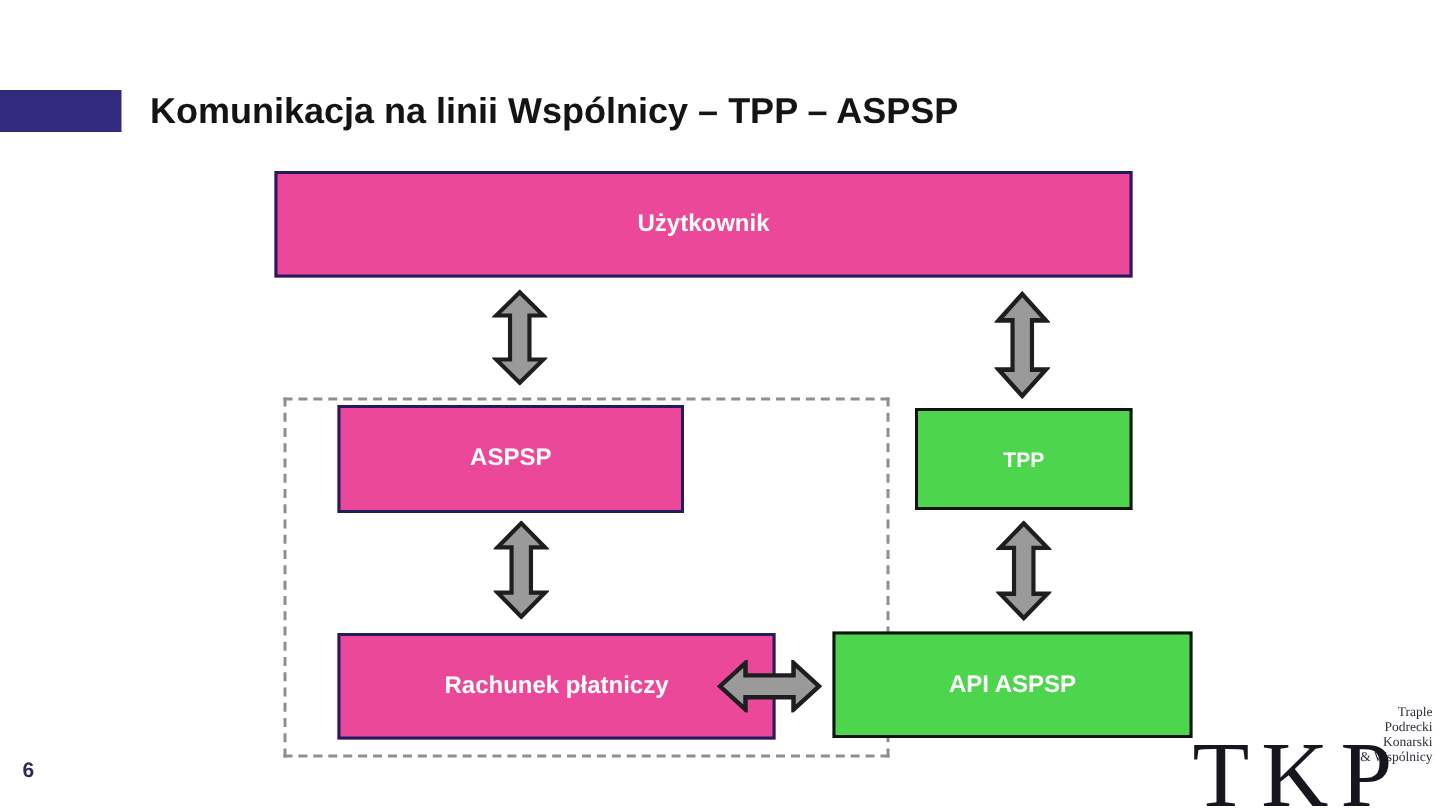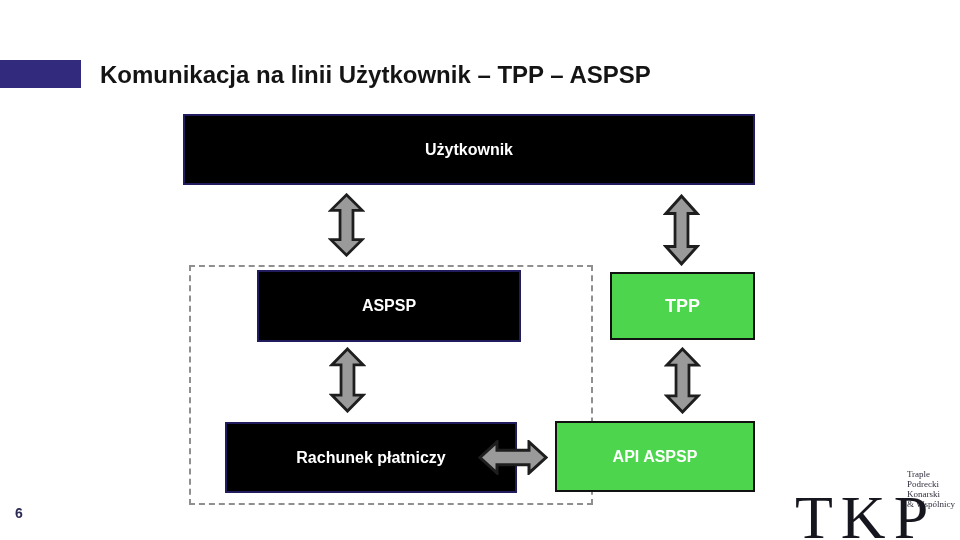--- a/index.html
+++ b/index.html
@@ -93,7 +93,7 @@
 <div class="slide">
 
   <div class="accent-bar"></div>
-  <h1 class="title">Komunikacja na linii Użytkownik – TPP – ASPSP</h1>
+  <h1 class="title">Komunikacja na linii Wspólnicy – TPP – ASPSP</h1>
 
   <div class="box navy user-box">
     <span>Użytkownik</span>

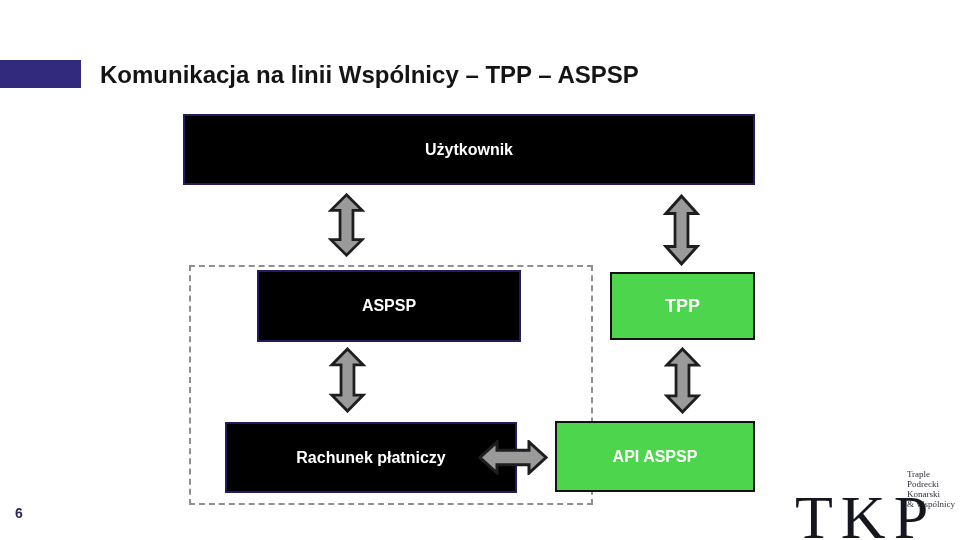--- a/index.html
+++ b/index.html
@@ -38,7 +38,7 @@
     font-size: 16px;
     text-align: center;
   }
-  .navy  { background: #000000; border: 2px solid #201c5e; }
+  .navy  { background: #ec4899; border: 2px solid #201c5e; }
   .green { background: #4dd64d; border: 2px solid #111111; }
   .user-box    { left: 183px; top: 114px; width: 572px; height: 71px; }
   .aspsp-box   { left: 225px; top: 270px; width: 264px; height: 72px; margin-left: 32px; }

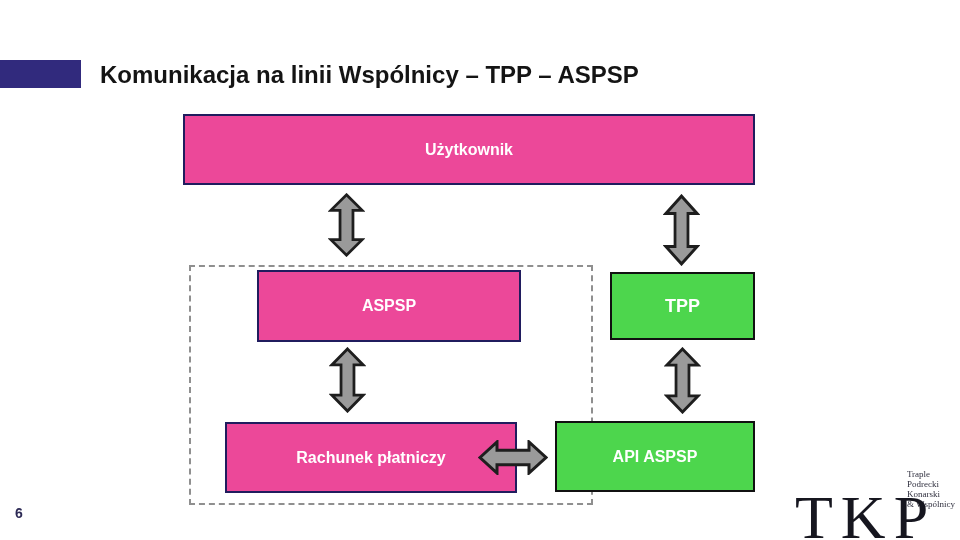--- a/index.html
+++ b/index.html
@@ -41,7 +41,7 @@
   .navy  { background: #ec4899; border: 2px solid #201c5e; }
   .green { background: #4dd64d; border: 2px solid #111111; }
   .user-box    { left: 183px; top: 114px; width: 572px; height: 71px; }
-  .aspsp-box   { left: 225px; top: 270px; width: 264px; height: 72px; margin-left: 32px; }
+  .aspsp-box   { left: 225px; top: 270px; width: 231px; height: 72px; }
   .tpp-box     { left: 610px; top: 272px; width: 145px; height: 68px; font-size: 18px; }
   .account-box { left: 225px; top: 422px; width: 292px; height: 71px; }
   .api-box     { left: 555px; top: 421px; width: 200px; height: 71px; z-index: 2; justify-content: center; }

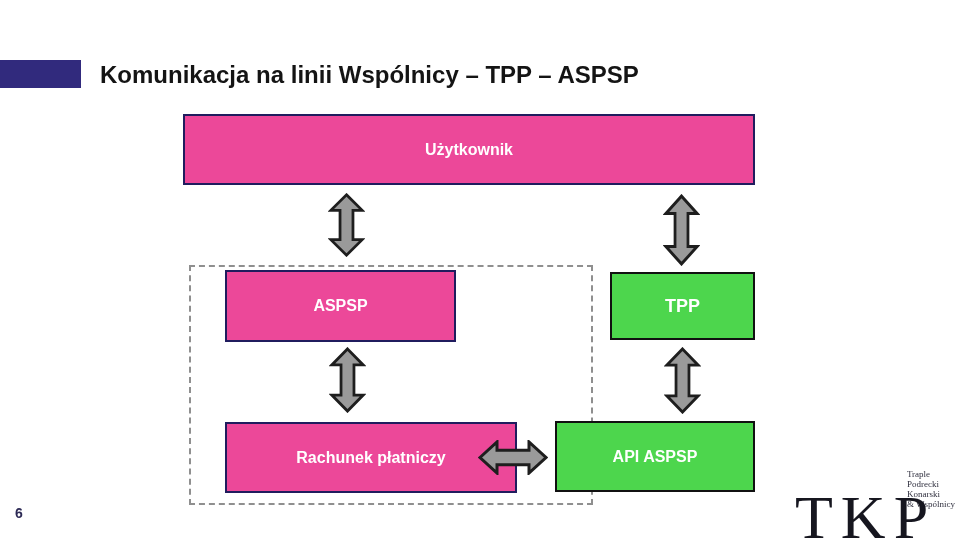--- a/index.html
+++ b/index.html
@@ -42,7 +42,7 @@
   .green { background: #4dd64d; border: 2px solid #111111; }
   .user-box    { left: 183px; top: 114px; width: 572px; height: 71px; }
   .aspsp-box   { left: 225px; top: 270px; width: 231px; height: 72px; }
-  .tpp-box     { left: 610px; top: 272px; width: 145px; height: 68px; font-size: 18px; }
+  .tpp-box     { left: 610px; top: 272px; width: 145px; height: 68px; font-size: 14px; }
   .account-box { left: 225px; top: 422px; width: 292px; height: 71px; }
   .api-box     { left: 555px; top: 421px; width: 200px; height: 71px; z-index: 2; justify-content: center; }
   .dashed-region {

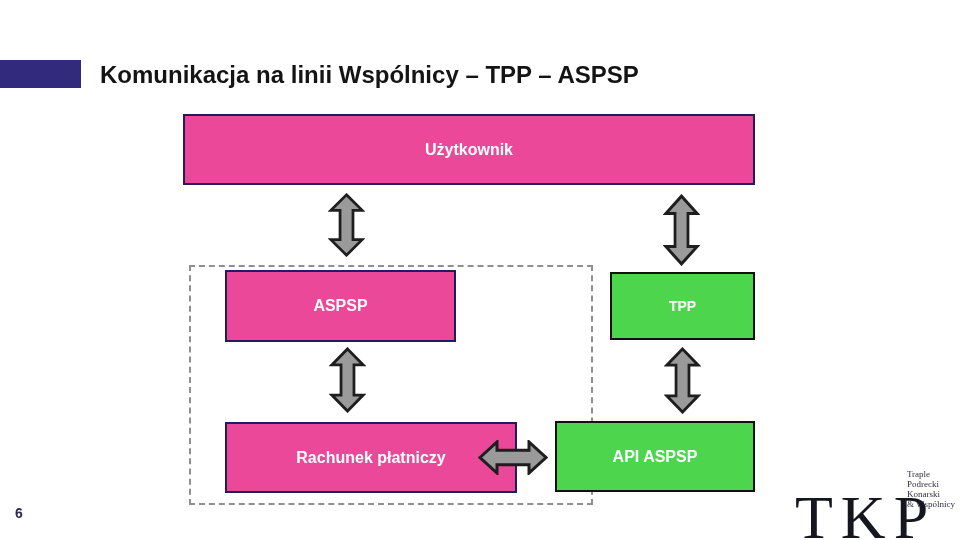--- a/index.html
+++ b/index.html
@@ -44,7 +44,7 @@
   .aspsp-box   { left: 225px; top: 270px; width: 231px; height: 72px; }
   .tpp-box     { left: 610px; top: 272px; width: 145px; height: 68px; font-size: 14px; }
   .account-box { left: 225px; top: 422px; width: 292px; height: 71px; }
-  .api-box     { left: 555px; top: 421px; width: 200px; height: 71px; z-index: 2; justify-content: center; }
+  .api-box     { left: 555px; top: 421px; width: 240px; height: 71px; z-index: 2; justify-content: center; }
   .dashed-region {
     position: absolute;
     left: 189px; top: 265px;

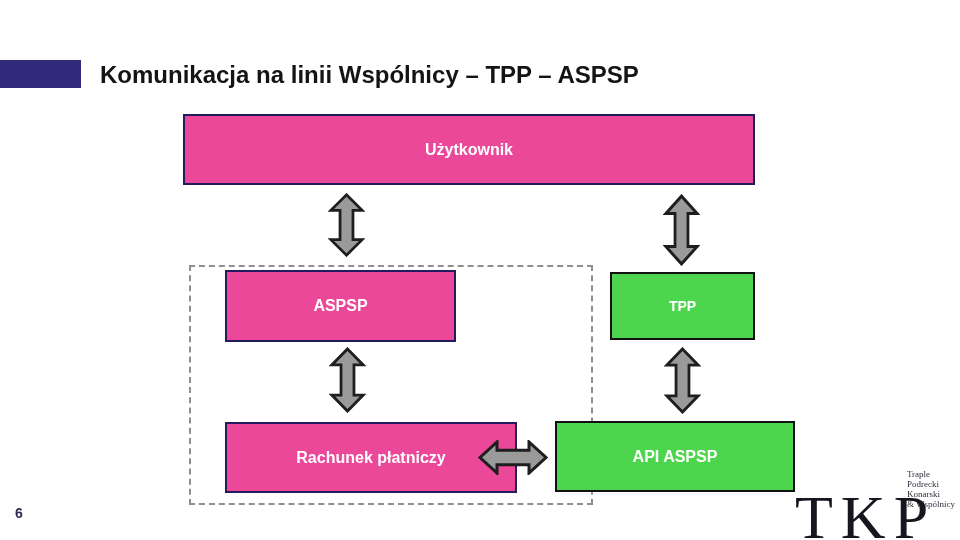--- a/index.html
+++ b/index.html
@@ -69,7 +69,7 @@
   .logo-name {
     position: absolute;
     right: 5px; top: 469px;
-    text-align: left;
+    text-align: right;
     font-family: "Liberation Serif", serif;
     font-size: 9px;
     line-height: 10px;

